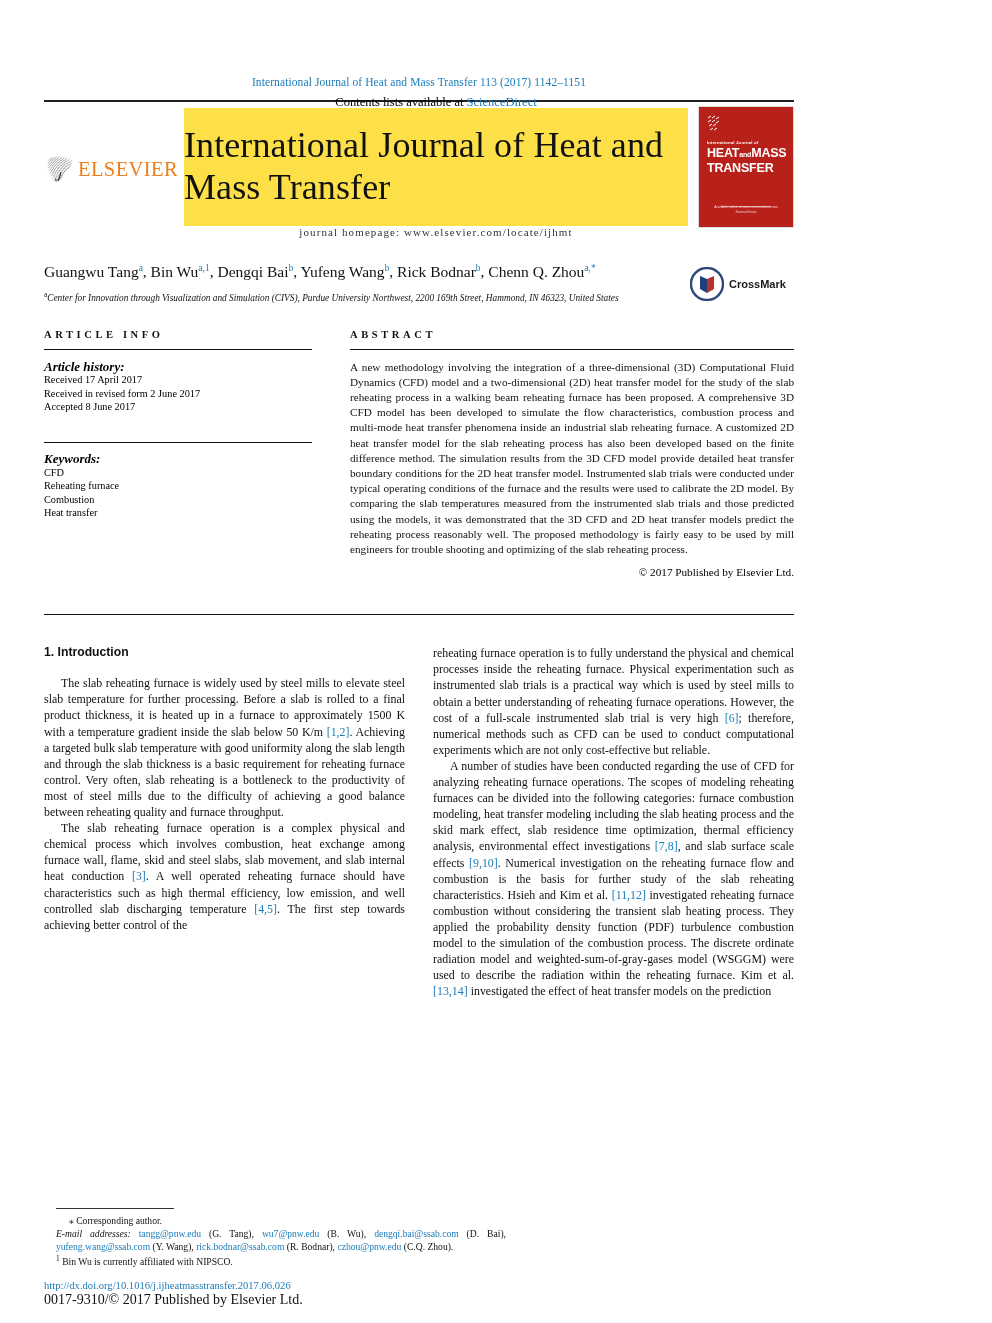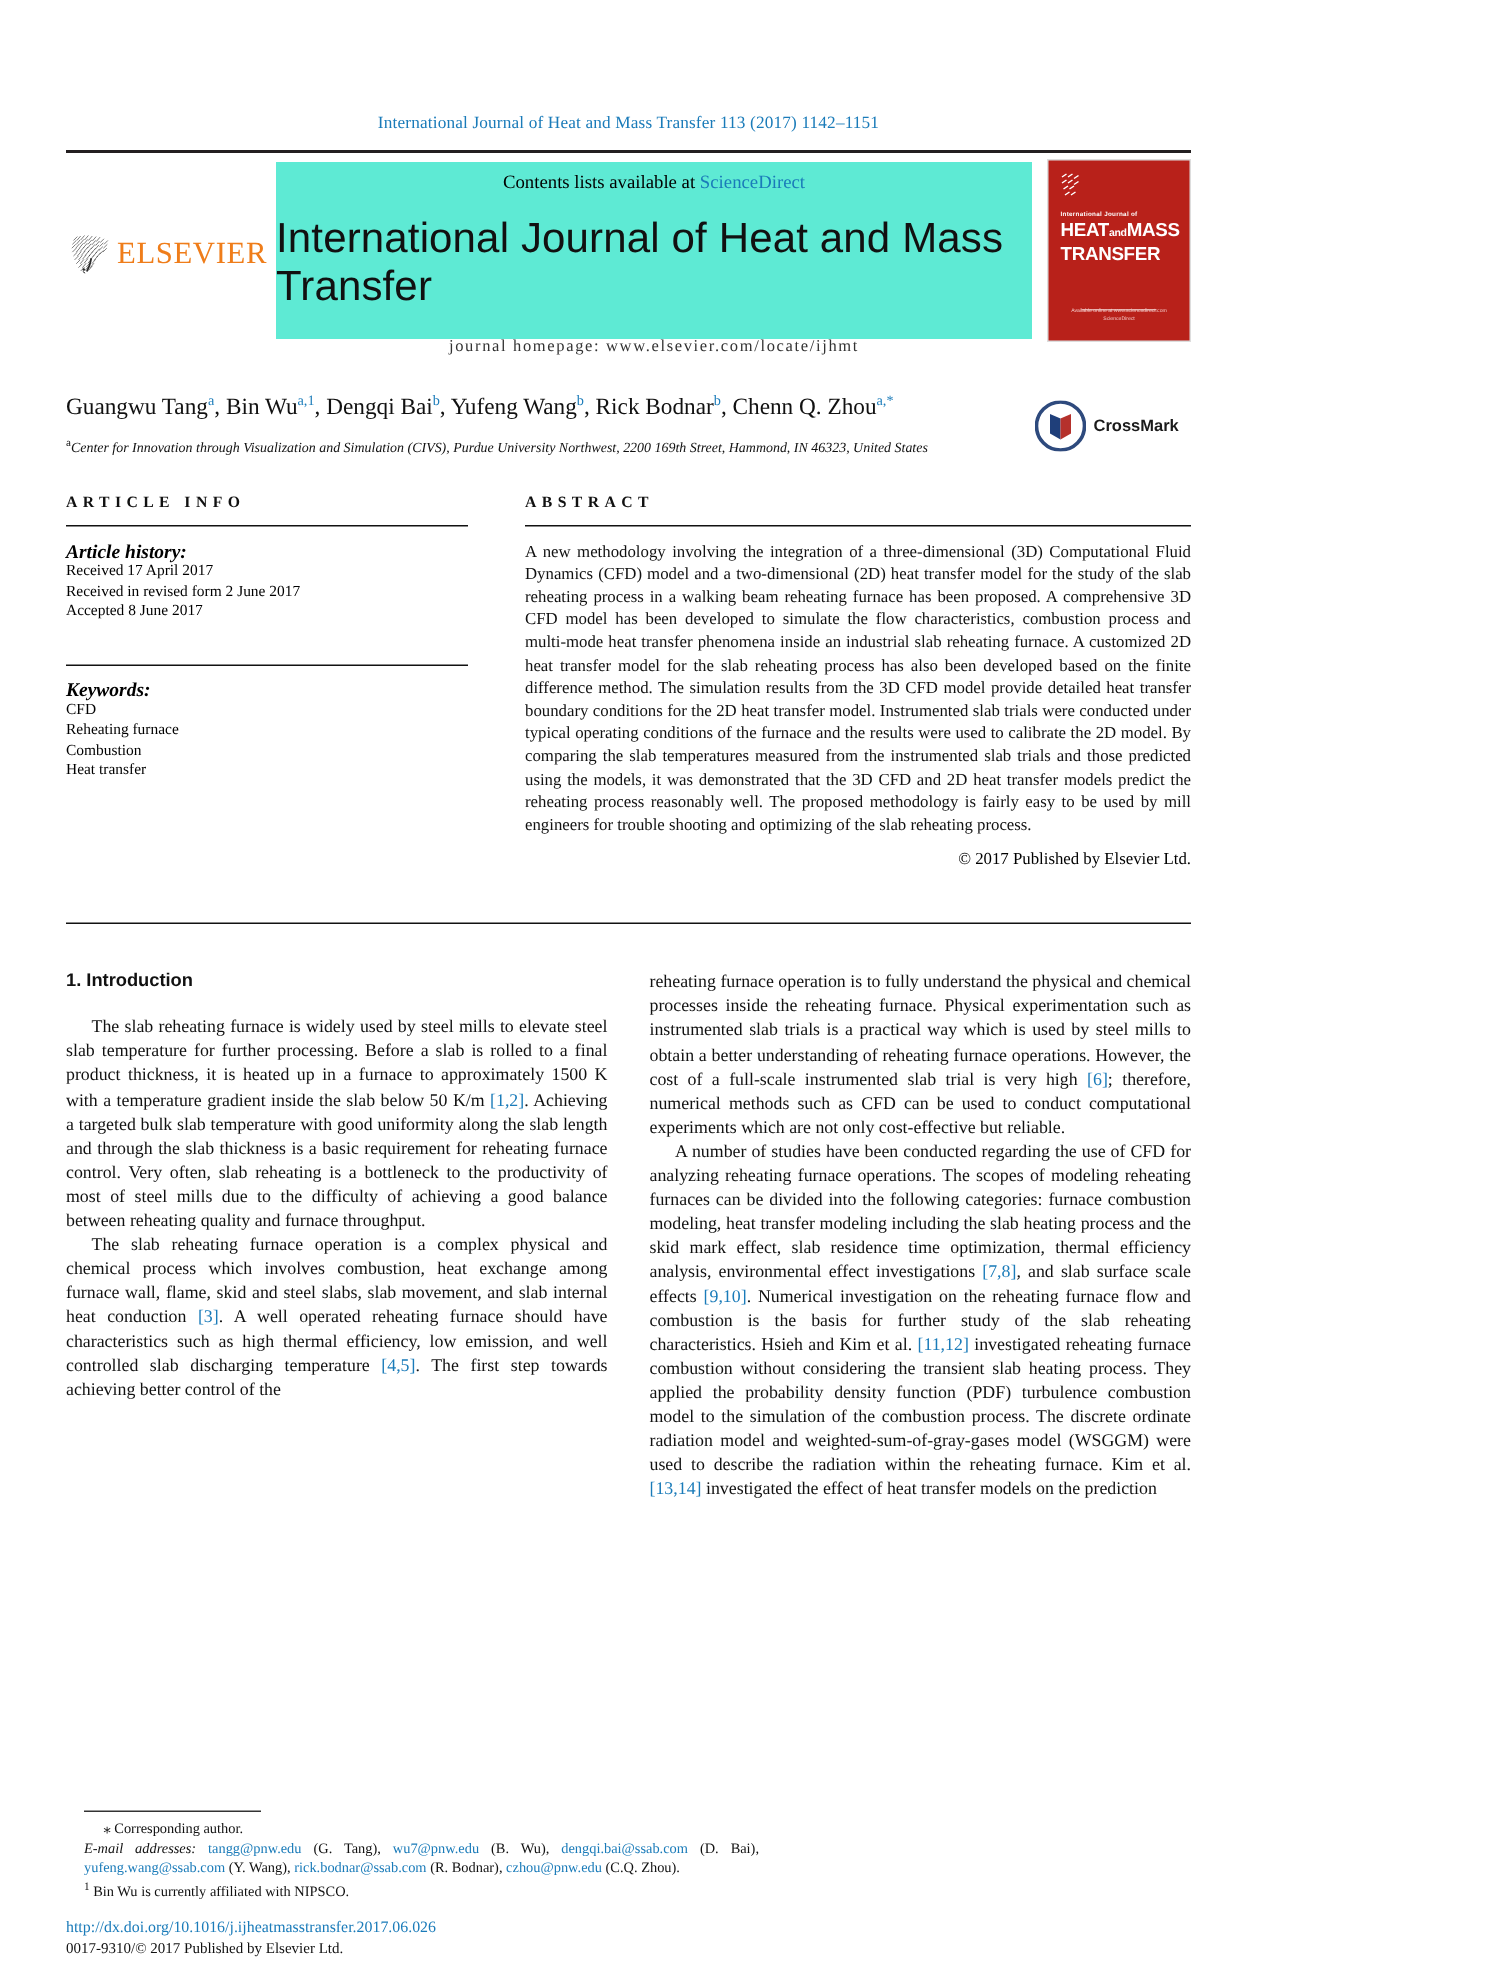--- a/index.html
+++ b/index.html
@@ -54,11 +54,12 @@
   }
   .journal-band {
     flex: 1 1 auto;
-    background: #5eead4;
+    background: #fde047;
     margin: 6px 10px 6px 6px;
     display: flex;
     flex-direction: column;
     align-items: center;
+    justify-content: center;
     padding: 6px 0 8px;
   }
   .contents-line { font-size: 12.5px; color: #000; margin-bottom: 14px; }

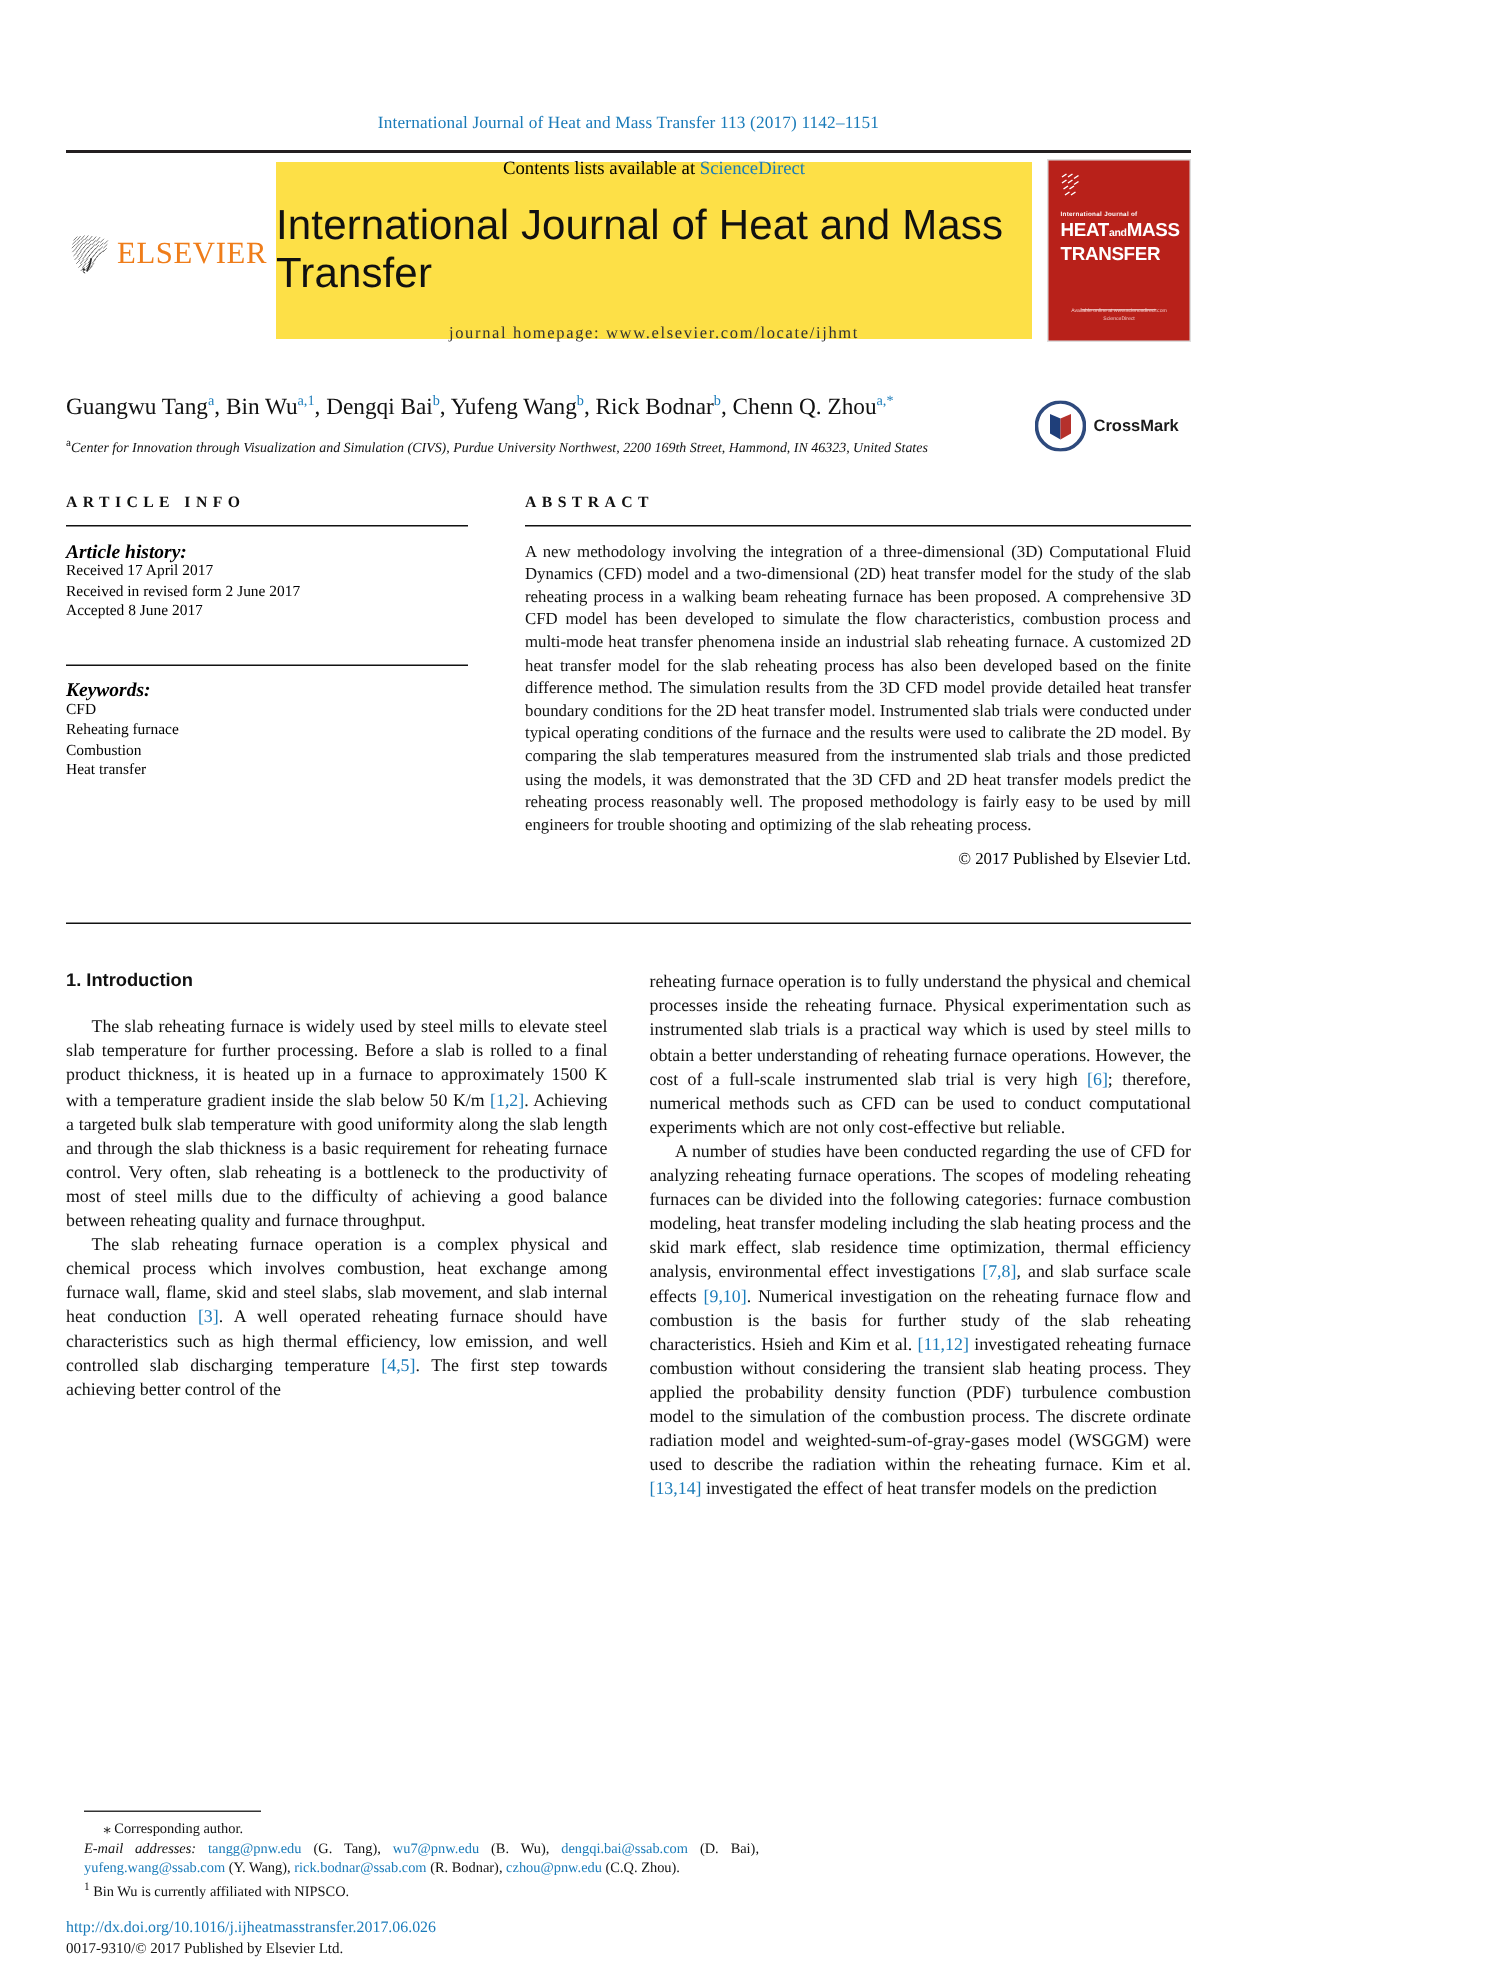--- a/index.html
+++ b/index.html
@@ -65,12 +65,12 @@
   .contents-line { font-size: 12.5px; color: #000; margin-bottom: 14px; }
   .contents-line .sd { color: #1a7bb9; }
   .journal-title {
-    font-size: 28px;
+    font-size: 36px;
     font-weight: 400;
     letter-spacing: .1px;
     color: #111;
     margin-bottom: 18px;
-    font-family: Liberation Sans, sans-serif;
+    font-family: Liberation Serif, serif;
   }
   .homepage { font-size: 11px; letter-spacing: 1.1px; color: #333; }
 

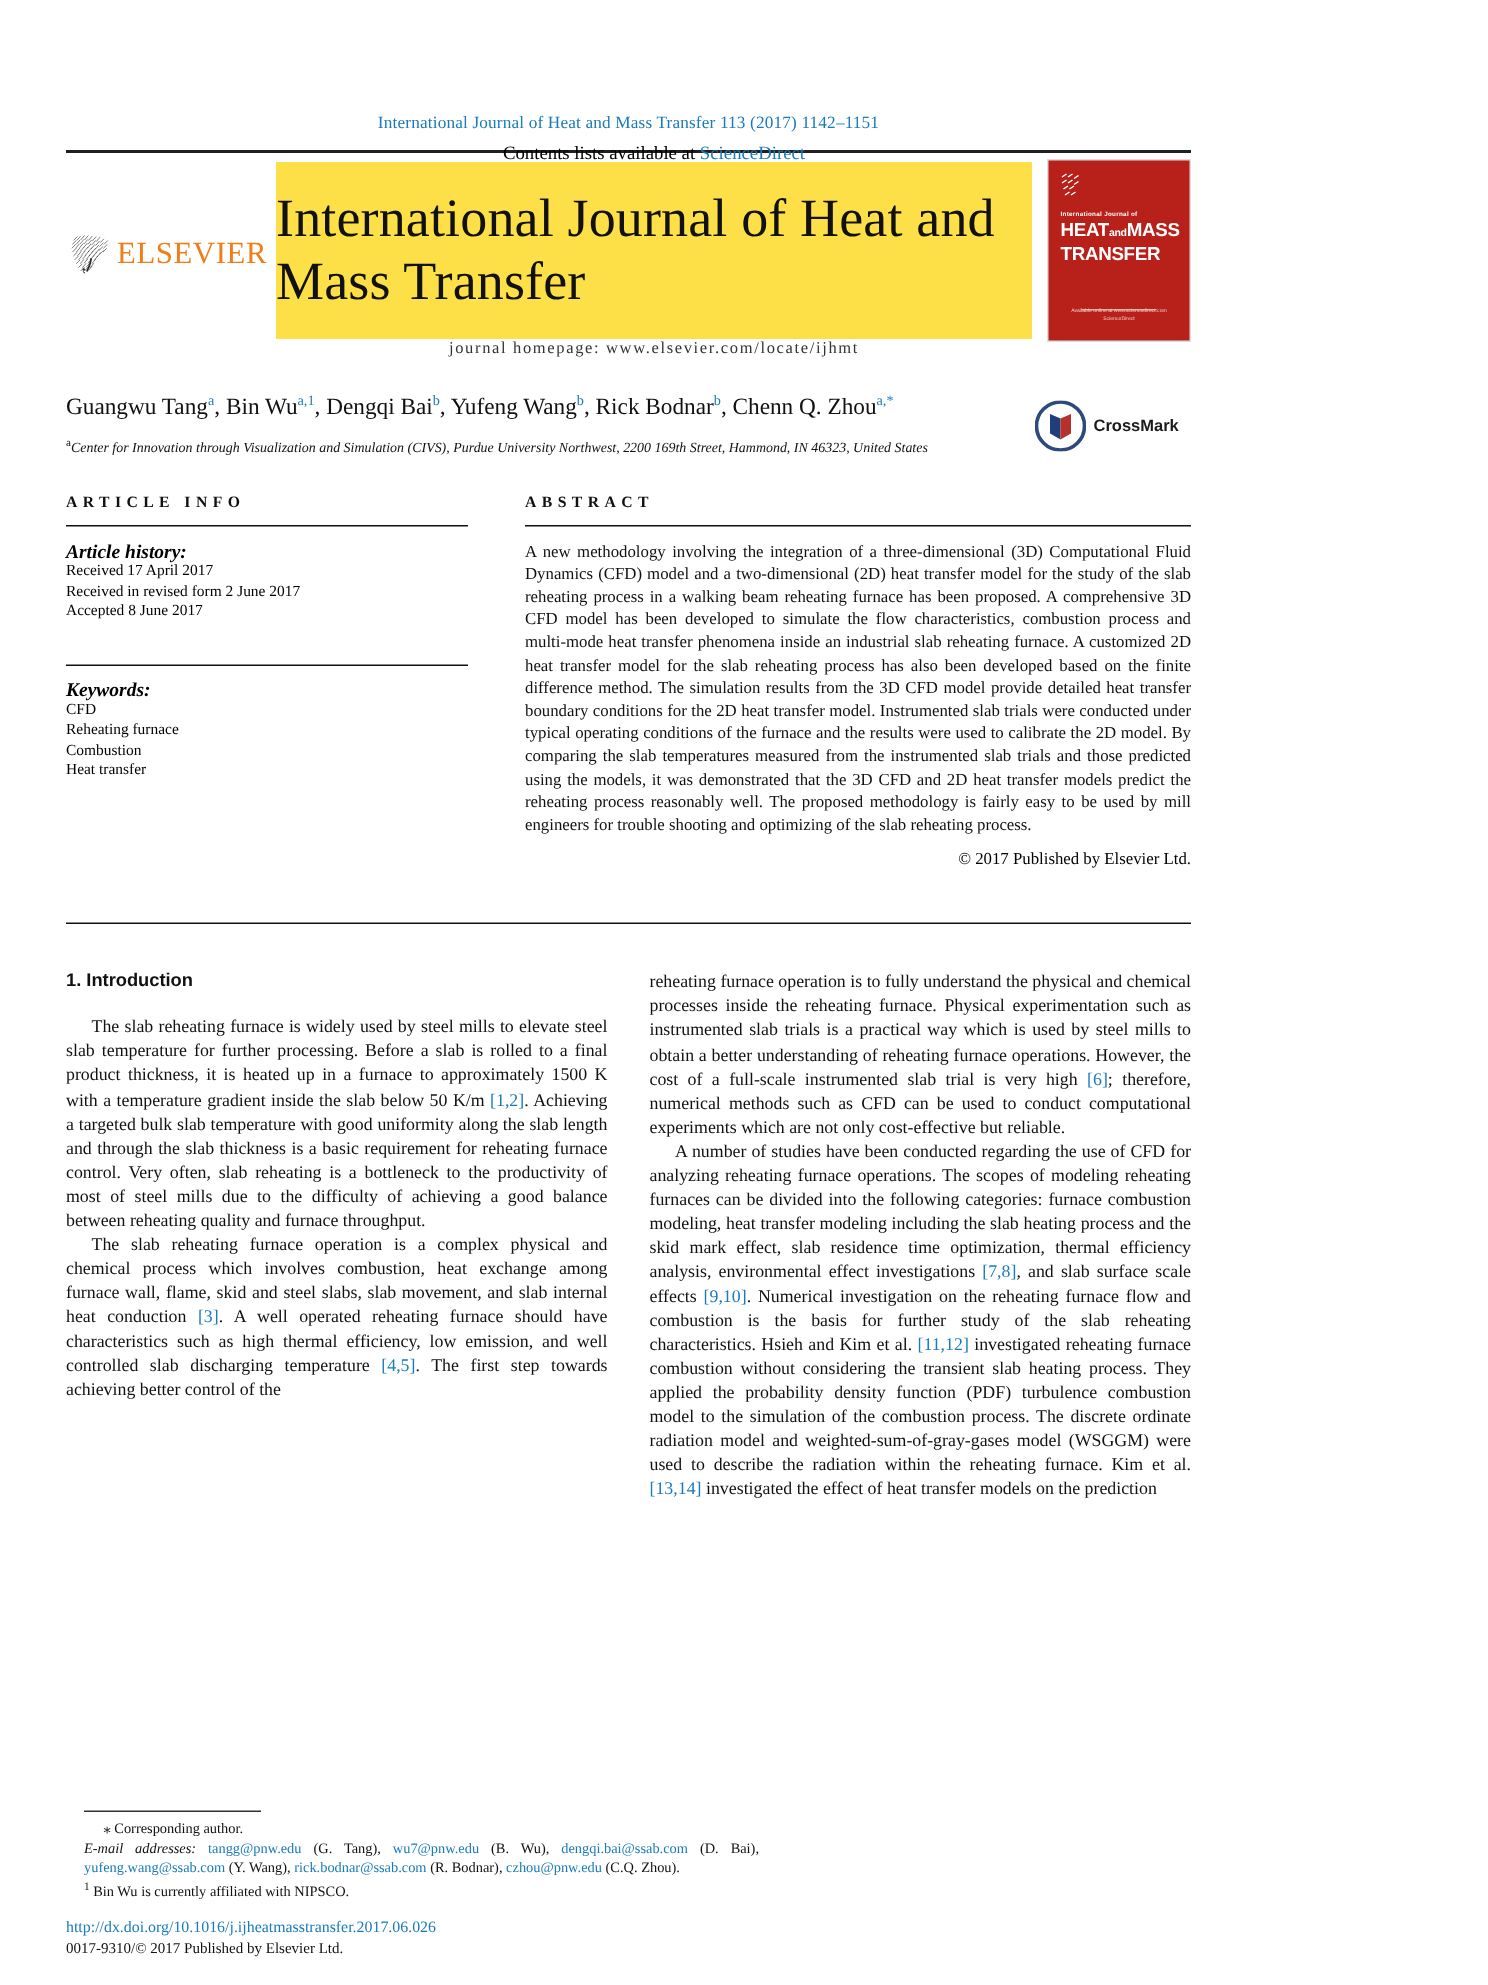--- a/index.html
+++ b/index.html
@@ -229,7 +229,7 @@
     width: 460px;
   }
   .doi { color: #1a7bb9; font-size: 10.6px; line-height: 14px; }
-  .issn { font-size: 10px; line-height: 14px; color:#111; }
+  .issn { font-size: 14px; line-height: 14px; color:#111; }
 </style>
 </head>
 <body>

